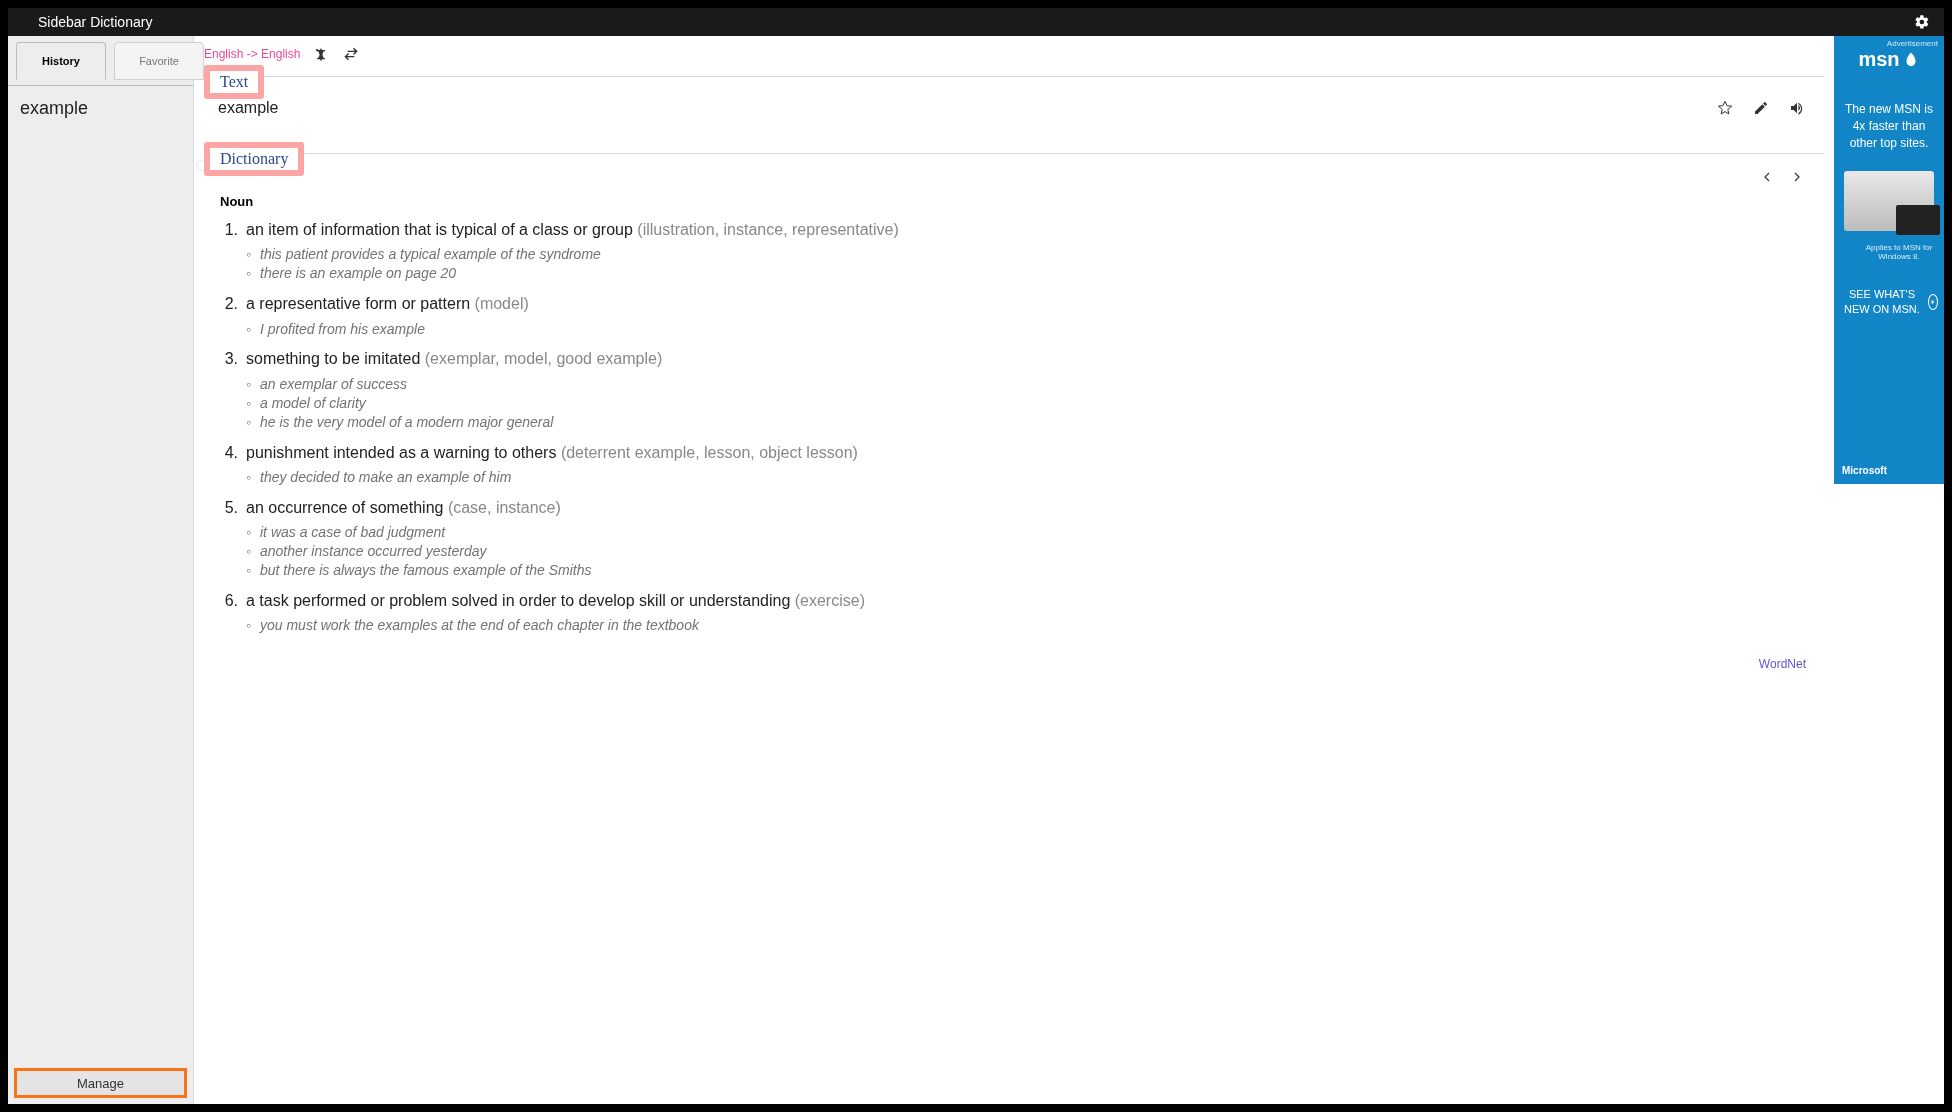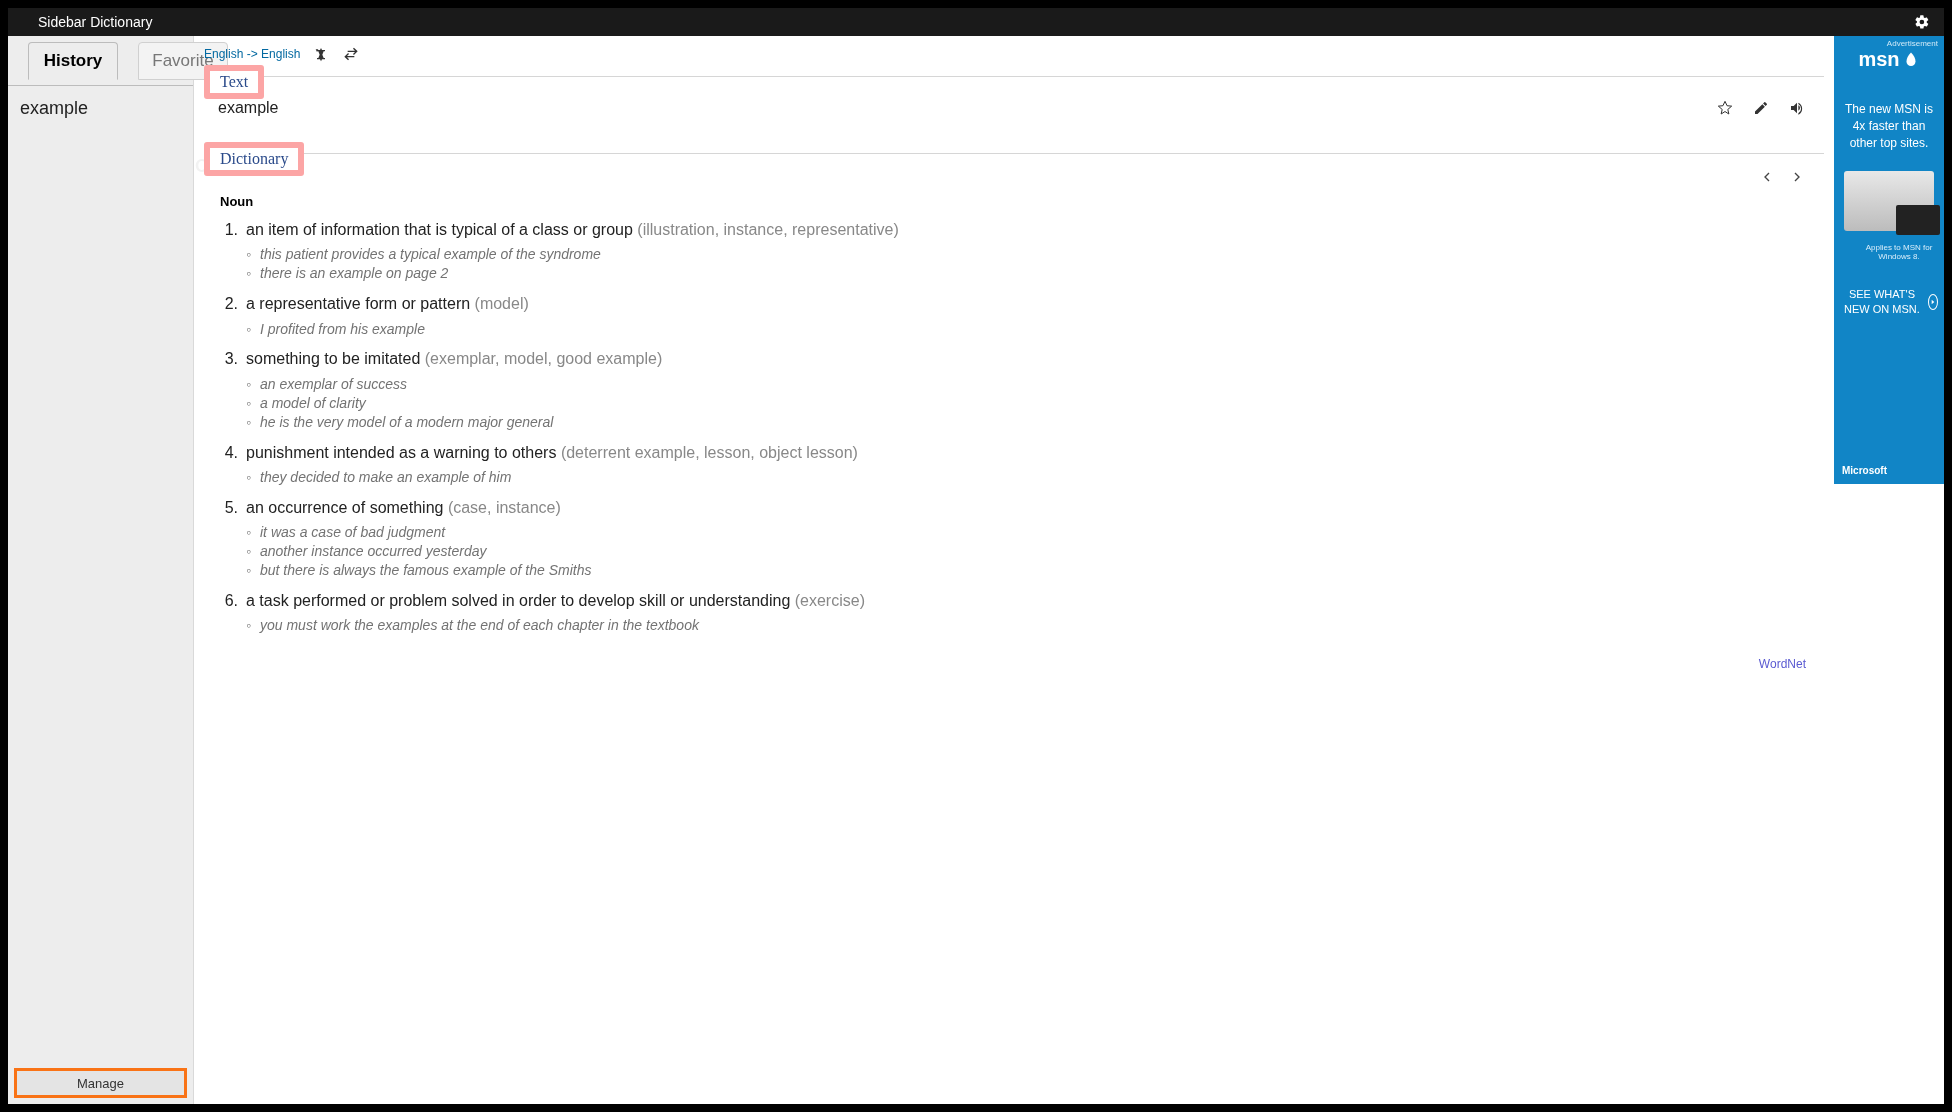--- a/index.html
+++ b/index.html
@@ -11,7 +11,7 @@
 .main-area { position: absolute; top: 36px; left: 8px; right: 8px; bottom: 8px; background: #fff; display: flex; }
 .sidebar { width: 186px; background: #ededed; border-right: 1px solid #d9d9d9; display: flex; flex-direction: column; position: relative; }
 .sidebar-tabs { display: flex; height: 44px; margin-top: 6px; }
-.sidebar-tab { flex: 0 0 auto; width: 90px; height: 38px; display: flex; align-items: center; justify-content: center; font-size: 17px; color: #666; border: 1px solid transparent; border-top-left-radius: 4px; border-top-right-radius: 4px; margin-left: 20px; cursor: pointer; }
+.sidebar-tab { flex: 0 0 auto; width: 90px; height: 38px; display: flex; align-items: center; justify-content: center; font-size: 11px; color: #666; border: 1px solid transparent; border-top-left-radius: 4px; border-top-right-radius: 4px; margin-left: 8px; cursor: pointer; }
 .sidebar-tab.active { background: #ededed; border: 1px solid #bcbcbc; border-bottom-color: #ededed; color: #000; font-weight: 600; position: relative; z-index: 2; }
 .sidebar-tab.inactive { background: #f3f3f3; border: 1px solid #d0d0d0; color: #777; }
 .sidebar-divider { height: 1px; background: #bcbcbc; margin-top: -1px; position: relative; z-index: 1; }

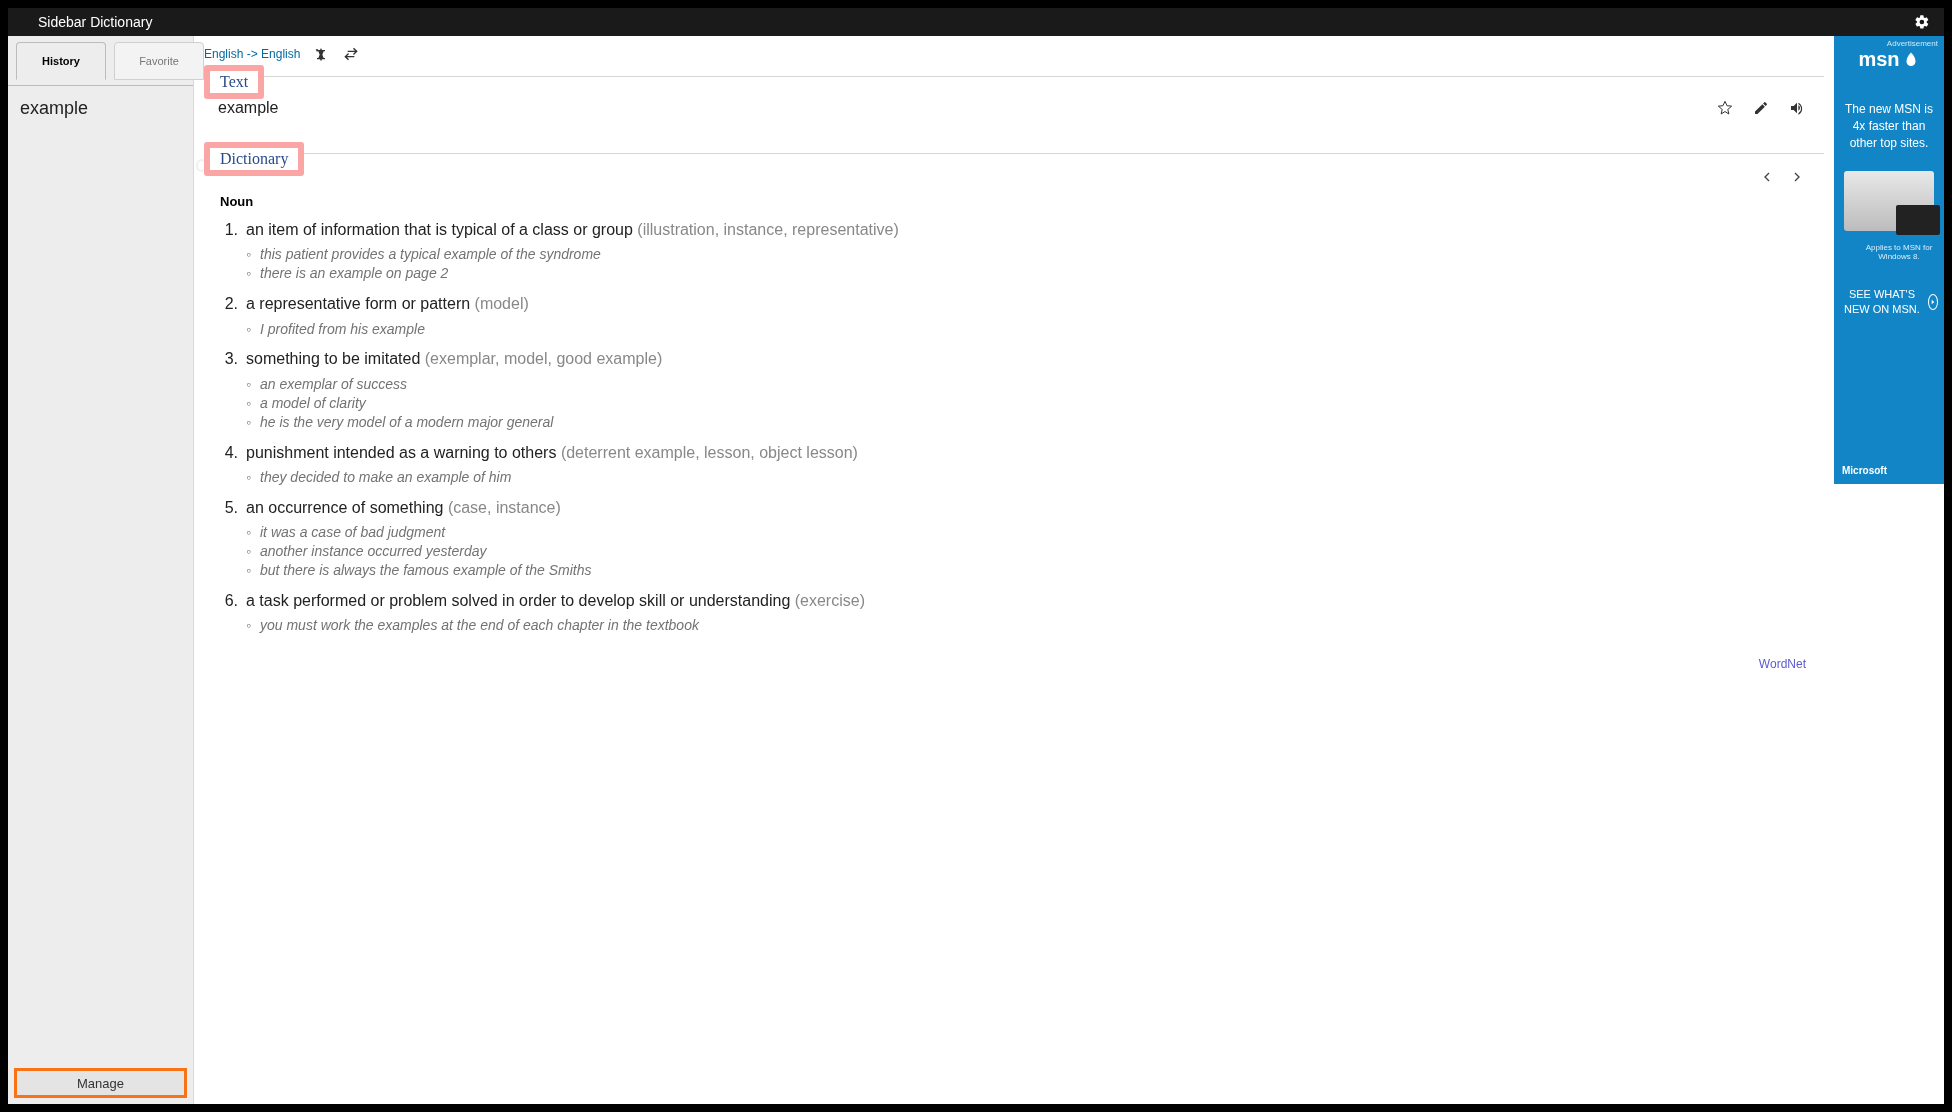--- a/index.html
+++ b/index.html
@@ -19,7 +19,7 @@
 .history-item { font-size: 18px; color: #222; padding: 4px 0; cursor: pointer; }
 .manage-btn { height: 30px; margin: 6px; background: #e4e4e4; border: 3px solid #f97316; display: flex; align-items: center; justify-content: center; font-size: 13px; color: #333; cursor: pointer; }
 .content { flex: 1; display: flex; flex-direction: column; position: relative; overflow: hidden; }
-.lang-bar { height: 30px; padding: 6px 10px 0 10px; display: flex; align-items: center; gap: 12px; font-size: 12px; color: #0369a1; }
+.lang-bar { height: 30px; padding: 6px 10px 0 10px; display: flex; align-items: center; gap: 12px; font-size: 12px; color: #ec4899; }
 .lang-icon { width: 18px; height: 18px; display: flex; align-items: center; justify-content: center; cursor: pointer; }
 .lang-icon svg { width: 16px; height: 16px; fill: #333; }
 .section { margin: 10px 10px 0 10px; border-top: 1px solid #d6d6d6; position: relative; }

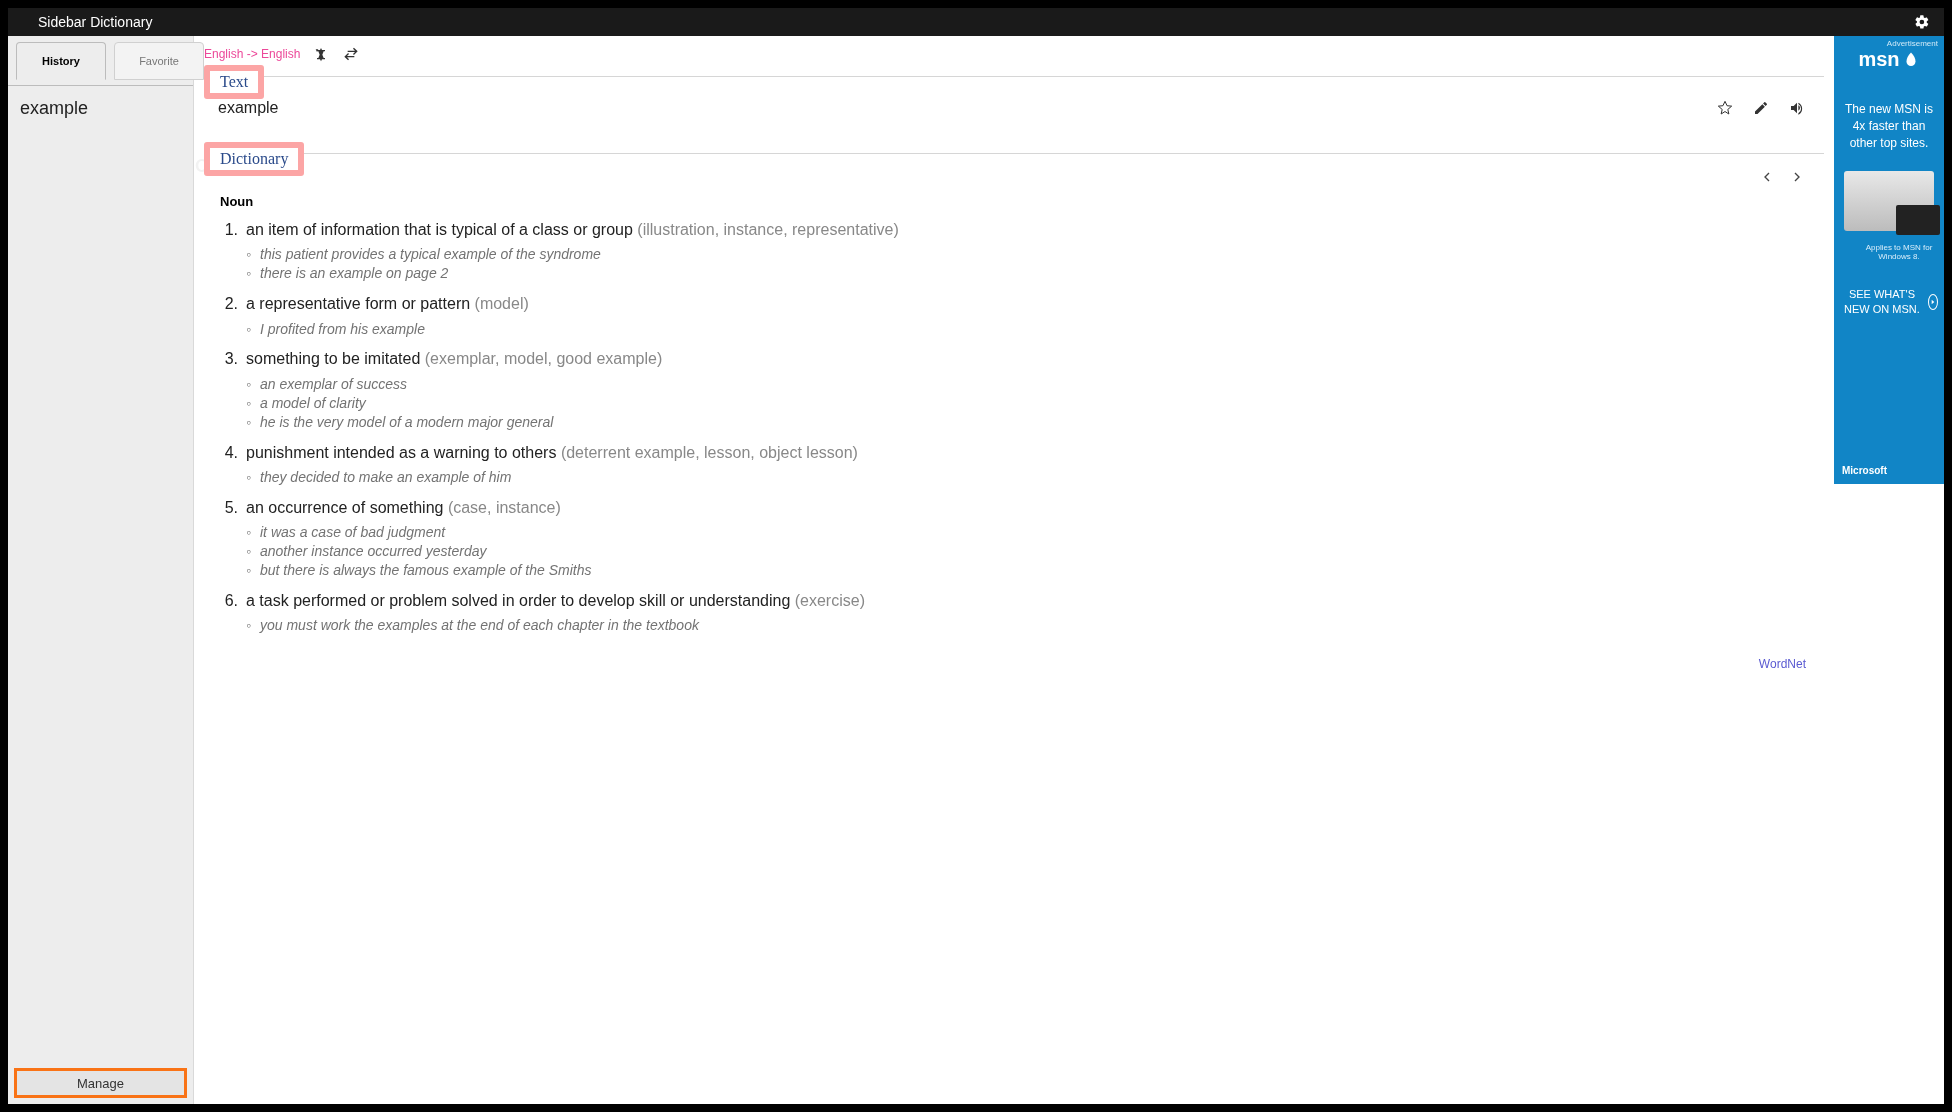--- a/index.html
+++ b/index.html
@@ -147,7 +147,7 @@
             </div>
             <ul class="examples">
               <li>this patient provides a typical example of the syndrome</li>
-              <li>there is an example on page 2</li>
+              <li>there is an example on page 20</li>
             </ul>
             <div class="def-item">
               <div class="def-num">2.</div>

